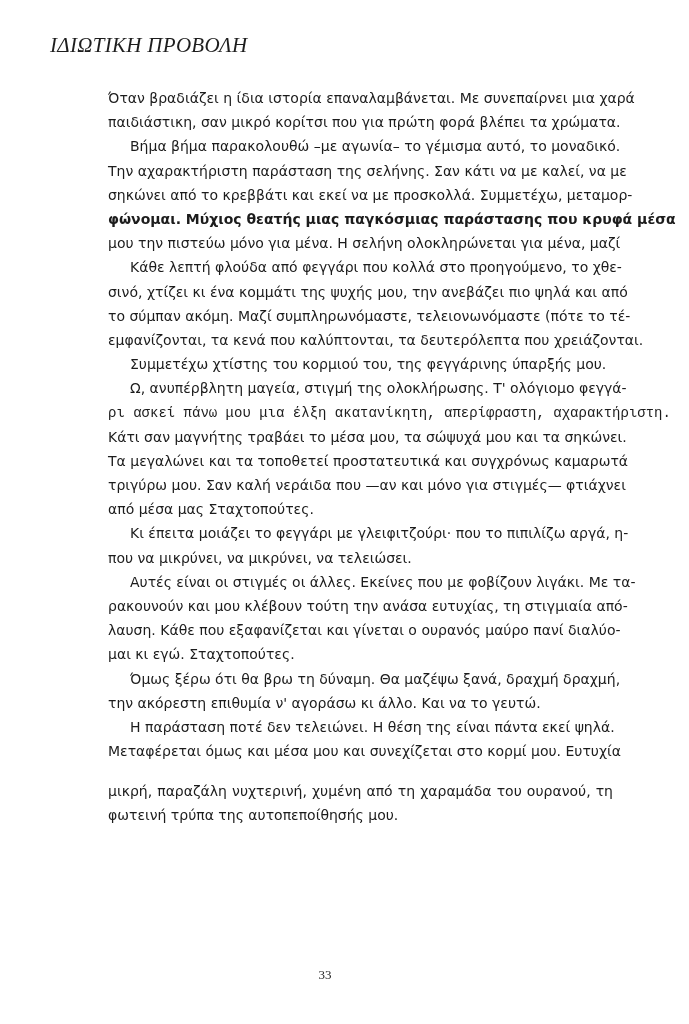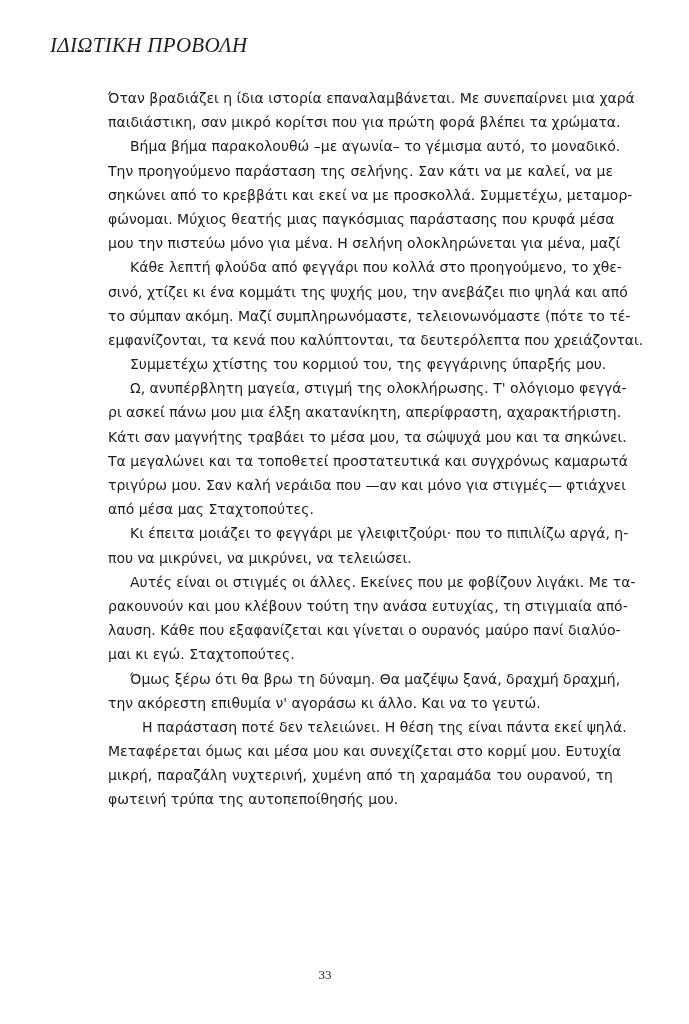--- a/index.html
+++ b/index.html
@@ -37,7 +37,7 @@
     <div class="line" style="white-space: nowrap;"><span style="word-spacing: 0px;">Όταν βραδιάζει η ίδια ιστορία επαναλαμβάνεται. Με συνεπαίρνει μια χαρά</span></div>
     <div class="line last">παιδιάστικη, σαν μικρό κορίτσι που για πρώτη φορά βλέπει τα χρώματα.</div>
     <div class="line indent" style="white-space: nowrap;"><span style="word-spacing: 0px;">Βήμα βήμα παρακολουθώ –με αγωνία– το γέμισμα αυτό, το μοναδικό.</span></div>
-    <div class="line" style="white-space: nowrap;"><span style="word-spacing: 0px;">Την προηγούμενο παράσταση της σελήνης. Σαν κάτι να με καλεί, να με</span></div>
+    <div class="line" style="white-space: nowrap;"><span style="word-spacing: 0px;">Την αχαρακτήριστη παράσταση της σελήνης. Σαν κάτι να με καλεί, να με</span></div>
     <div class="line" style="white-space: nowrap;"><span style="word-spacing: 0px;">σηκώνει από το κρεββάτι και εκεί να με προσκολλά. Συμμετέχω, μεταμορ-</span></div>
     <div class="line" style="white-space: nowrap;"><span style="word-spacing: 0px;">φώνομαι. Μύχιος θεατής μιας παγκόσμιας παράστασης που κρυφά μέσα</span></div>
     <div class="line" style="white-space: nowrap;"><span style="word-spacing: 0px;">μου την πιστεύω μόνο για μένα. Η σελήνη ολοκληρώνεται για μένα, μαζί</span></div>

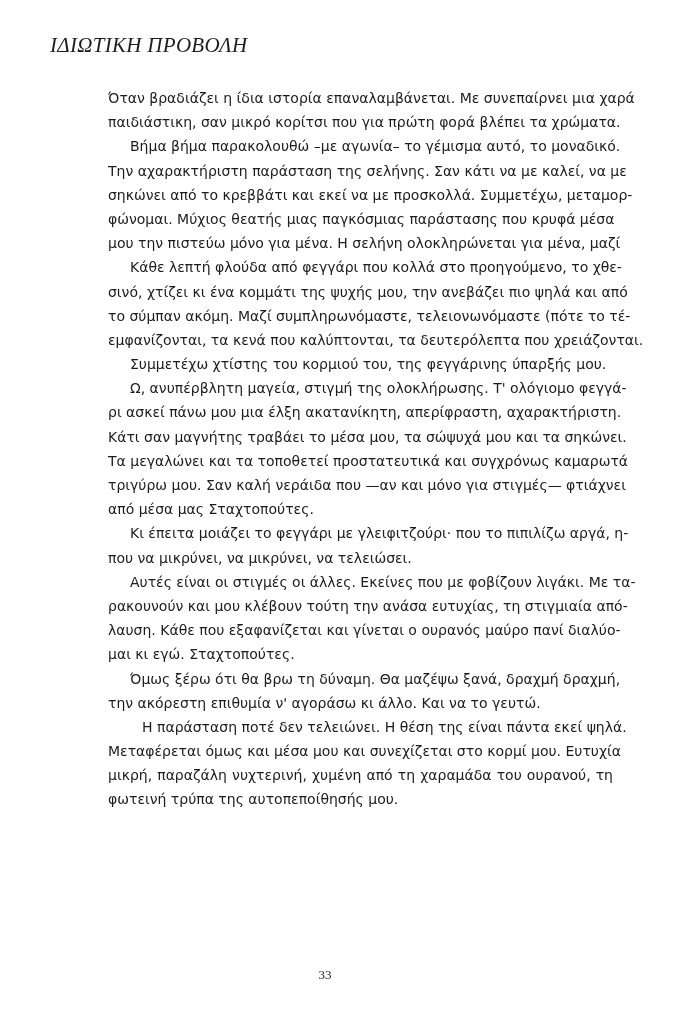--- a/index.html
+++ b/index.html
@@ -39,7 +39,7 @@
     <div class="line indent" style="white-space: nowrap;"><span style="word-spacing: 0px;">Βήμα βήμα παρακολουθώ –με αγωνία– το γέμισμα αυτό, το μοναδικό.</span></div>
     <div class="line" style="white-space: nowrap;"><span style="word-spacing: 0px;">Την αχαρακτήριστη παράσταση της σελήνης. Σαν κάτι να με καλεί, να με</span></div>
     <div class="line" style="white-space: nowrap;"><span style="word-spacing: 0px;">σηκώνει από το κρεββάτι και εκεί να με προσκολλά. Συμμετέχω, μεταμορ-</span></div>
-    <div class="line" style="white-space: nowrap;"><span style="word-spacing: 0px;">φώνομαι. Μύχιος θεατής μιας παγκόσμιας παράστασης που κρυφά μέσα</span></div>
+    <div class="line" style="white-space: nowrap;"><span style="word-spacing: 0px; font-weight: bold;">φώνομαι. Μύχιος θεατής μιας παγκόσμιας παράστασης που κρυφά μέσα</span></div>
     <div class="line" style="white-space: nowrap;"><span style="word-spacing: 0px;">μου την πιστεύω μόνο για μένα. Η σελήνη ολοκληρώνεται για μένα, μαζί</span></div>
     <div class="line indent" style="white-space: nowrap;"><span style="word-spacing: 0px;">Κάθε λεπτή φλούδα από φεγγάρι που κολλά στο προηγούμενο, το χθε-</span></div>
     <div class="line" style="white-space: nowrap;"><span style="word-spacing: 0px;">σινό, χτίζει κι ένα κομμάτι της ψυχής μου, την ανεβάζει πιο ψηλά και από</span></div>

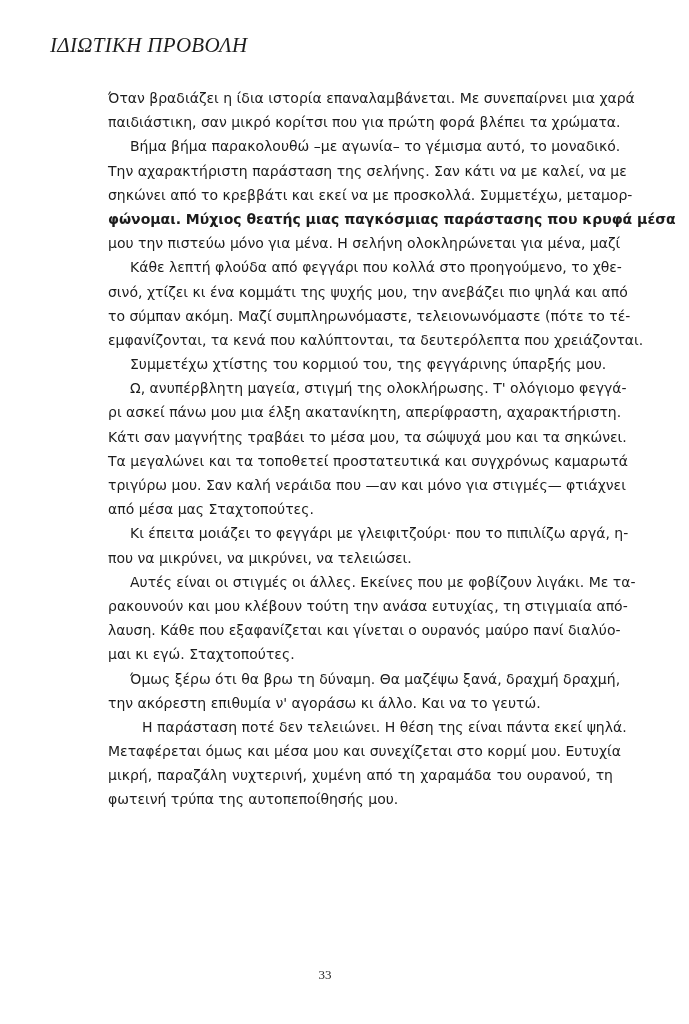--- a/index.html
+++ b/index.html
@@ -47,7 +47,7 @@
     <div class="line last">εμφανίζονται, τα κενά που καλύπτονται, τα δευτερόλεπτα που χρειάζονται.</div>
     <div class="line indent last">Συμμετέχω χτίστης του κορμιού του, της φεγγάρινης ύπαρξής μου.</div>
     <div class="line indent" style="white-space: nowrap;"><span style="word-spacing: 0px;">Ω, ανυπέρβλητη μαγεία, στιγμή της ολοκλήρωσης. Τ' ολόγιομο φεγγά-</span></div>
-    <div class="line" style="white-space: nowrap;"><span style="word-spacing: 0px;">ρι ασκεί πάνω μου μια έλξη ακατανίκητη, απερίφραστη, αχαρακτήριστη.</span></div>
+    <div class="line" style="white-space: nowrap;"><span style="word-spacing: 0px; font-family: Liberation Mono, monospace;">ρι ασκεί πάνω μου μια έλξη ακατανίκητη, απερίφραστη, αχαρακτήριστη.</span></div>
     <div class="line" style="white-space: nowrap;"><span style="word-spacing: 0px;">Κάτι σαν μαγνήτης τραβάει το μέσα μου, τα σώψυχά μου και τα σηκώνει.</span></div>
     <div class="line" style="white-space: nowrap;"><span style="word-spacing: 0px;">Τα μεγαλώνει και τα τοποθετεί προστατευτικά και συγχρόνως καμαρωτά</span></div>
     <div class="line" style="white-space: nowrap;"><span style="word-spacing: 0px;">τριγύρω μου. Σαν καλή νεράιδα που —αν και μόνο για στιγμές— φτιάχνει</span></div>

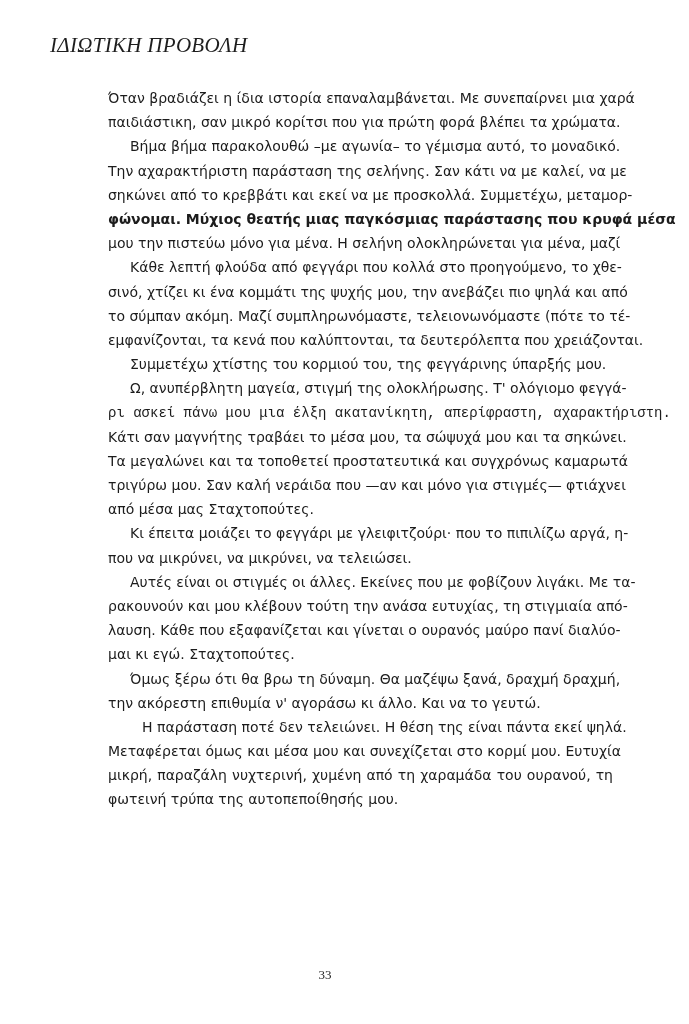--- a/index.html
+++ b/index.html
@@ -60,7 +60,7 @@
     <div class="line last">μαι κι εγώ. Σταχτοπούτες.</div>
     <div class="line indent" style="white-space: nowrap;"><span style="word-spacing: 0px;">Όμως ξέρω ότι θα βρω τη δύναμη. Θα μαζέψω ξανά, δραχμή δραχμή,</span></div>
     <div class="line last">την ακόρεστη επιθυμία ν' αγοράσω κι άλλο. Και να το γευτώ.</div>
-    <div class="line indent" style="white-space: nowrap;"><span style="word-spacing: 0px; margin-left: 12px;">Η παράσταση ποτέ δεν τελειώνει. Η θέση της είναι πάντα εκεί ψηλά.</span></div>
+    <div class="line indent" style="white-space: nowrap;"><span style="word-spacing: 0px;">Η παράσταση ποτέ δεν τελειώνει. Η θέση της είναι πάντα εκεί ψηλά.</span></div>
     <div class="line" style="white-space: nowrap;"><span style="word-spacing: 0px;">Μεταφέρεται όμως και μέσα μου και συνεχίζεται στο κορμί μου. Ευτυχία</span></div>
     <div class="line" style="white-space: nowrap;"><span style="word-spacing: 0px;">μικρή, παραζάλη νυχτερινή, χυμένη από τη χαραμάδα του ουρανού, τη</span></div>
     <div class="line last">φωτεινή τρύπα της αυτοπεποίθησής μου.</div>

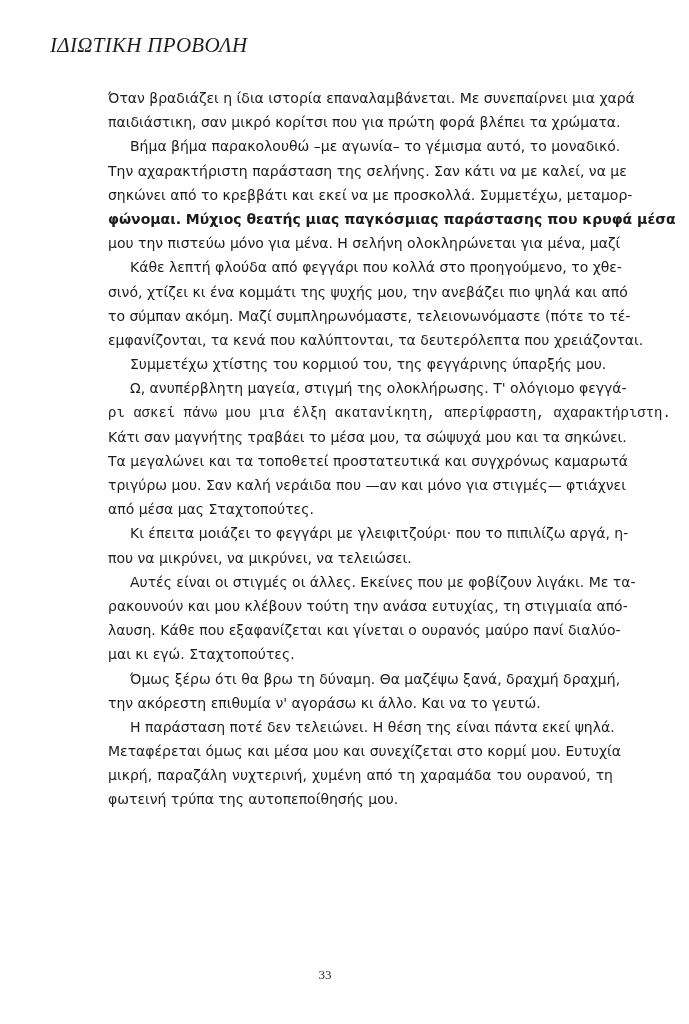--- a/index.html
+++ b/index.html
@@ -62,7 +62,7 @@
     <div class="line last">την ακόρεστη επιθυμία ν' αγοράσω κι άλλο. Και να το γευτώ.</div>
     <div class="line indent" style="white-space: nowrap;"><span style="word-spacing: 0px;">Η παράσταση ποτέ δεν τελειώνει. Η θέση της είναι πάντα εκεί ψηλά.</span></div>
     <div class="line" style="white-space: nowrap;"><span style="word-spacing: 0px;">Μεταφέρεται όμως και μέσα μου και συνεχίζεται στο κορμί μου. Ευτυχία</span></div>
-    <div class="line" style="white-space: nowrap;"><span style="word-spacing: 0px;">μικρή, παραζάλη νυχτερινή, χυμένη από τη χαραμάδα του ουρανού, τη</span></div>
+    <div class="line" style="white-space: nowrap; margin-top: 16px;"><span style="word-spacing: 0px;">μικρή, παραζάλη νυχτερινή, χυμένη από τη χαραμάδα του ουρανού, τη</span></div>
     <div class="line last">φωτεινή τρύπα της αυτοπεποίθησής μου.</div>
   </div>
 

